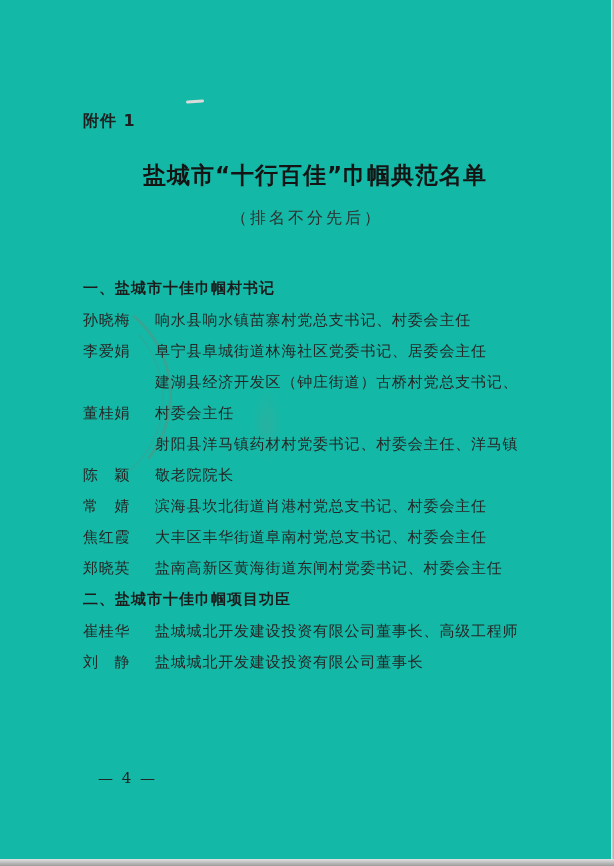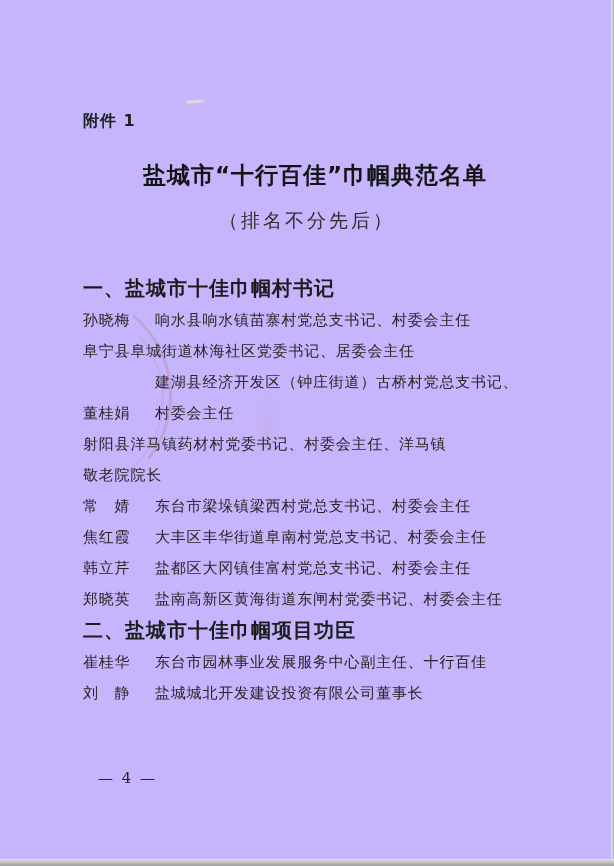--- a/index.html
+++ b/index.html
@@ -6,7 +6,7 @@
   body { margin:0; background:#ffffff; }
   .page {
     position:relative; width:614px; height:866px;
-    background:#c4b5fd; overflow:hidden;
+    background:#14b8a6; overflow:hidden;
     font-family:"DejaVu Serif", serif; color:#262626;text-decoration:underline;
   }
   .edge-right {

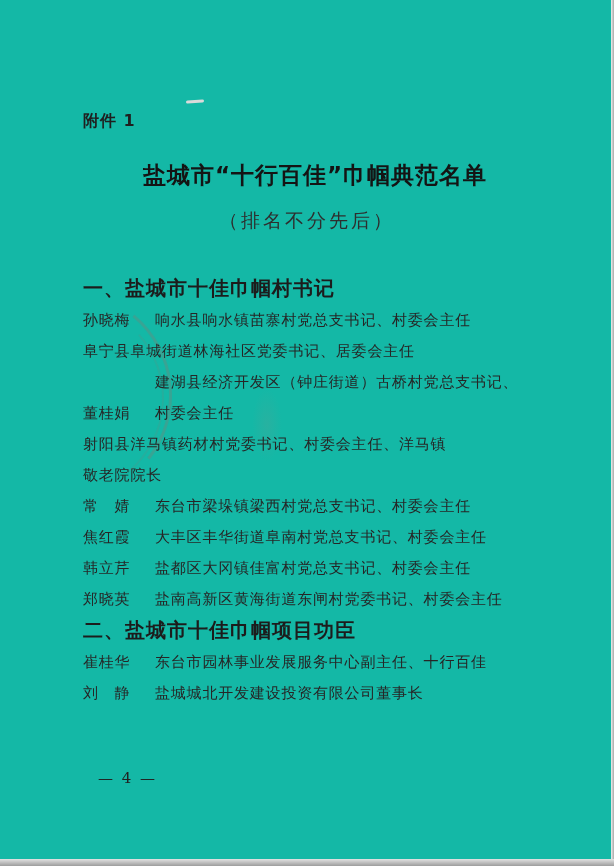--- a/index.html
+++ b/index.html
@@ -47,7 +47,7 @@
   }
   .doc-subtitle {
     position:absolute; left:0; top:208px; width:614px; text-align:center;
-    font-size:19px; color:#2e2e2e; letter-spacing:3px;
+    font-size:16px; color:#2e2e2e; letter-spacing:3px;
   }
   .content {
     position:absolute; left:83px; top:273px; width:500px;

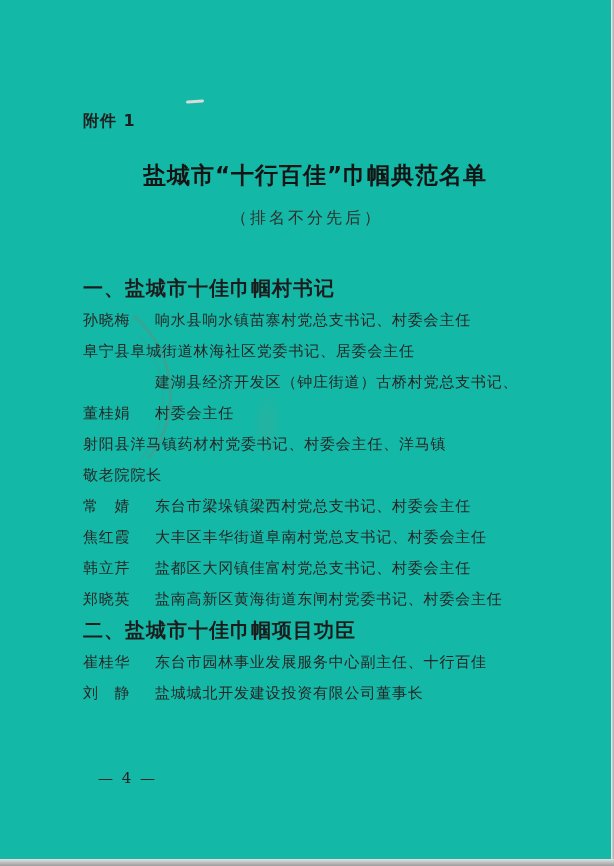--- a/index.html
+++ b/index.html
@@ -54,7 +54,7 @@
   }
   .section-heading {
     font-family:"DejaVu Sans", sans-serif; font-weight:bold;
-    font-size:20px; color:#1c1c1c; letter-spacing:1px;
+    font-size:15px; color:#1c1c1c; letter-spacing:1px;
     line-height:31px; margin-bottom:1px;
   }
   .entry {

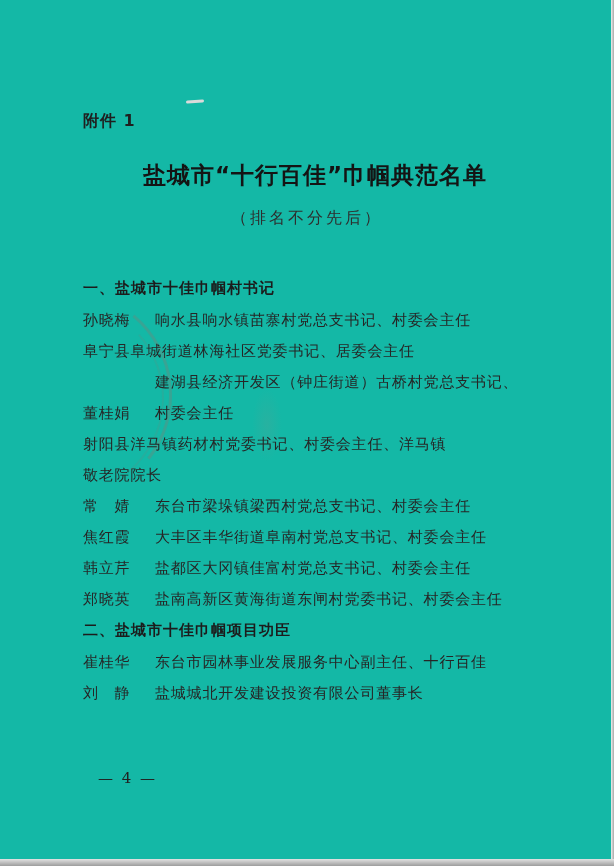--- a/index.html
+++ b/index.html
@@ -93,6 +93,7 @@
     <div class="entry">
     </div>
     <div class="entry">
+      <span class="entry-name">李爱娟</span>
       <span class="entry-desc">阜宁县阜城街道林海社区党委书记、居委会主任</span>
     </div>
     <div class="entry">

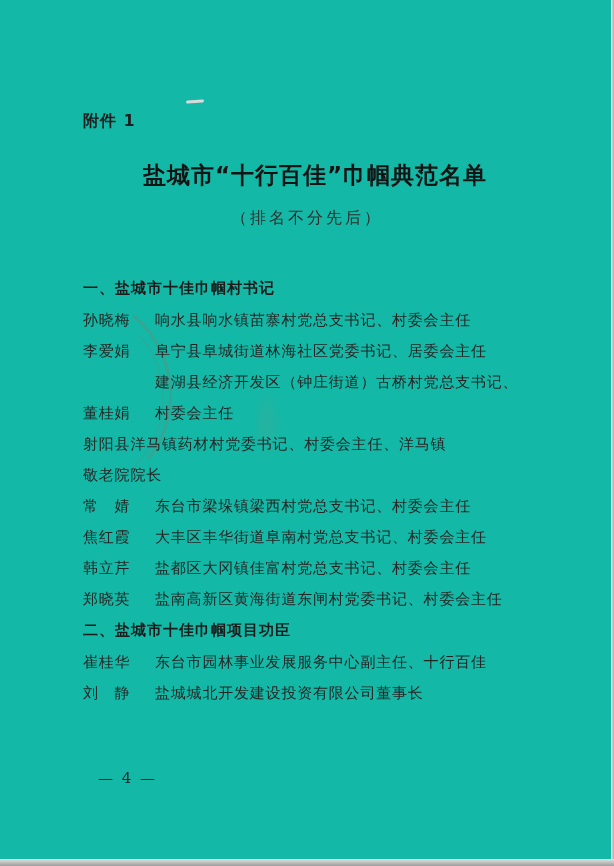--- a/index.html
+++ b/index.html
@@ -102,6 +102,7 @@
 村委会主任</span>
     </div>
     <div class="entry">
+      <span class="entry-name">陈　颖</span>
       <span class="entry-desc">射阳县洋马镇药材村党委书记、村委会主任、洋马镇
 敬老院院长</span>
     </div>

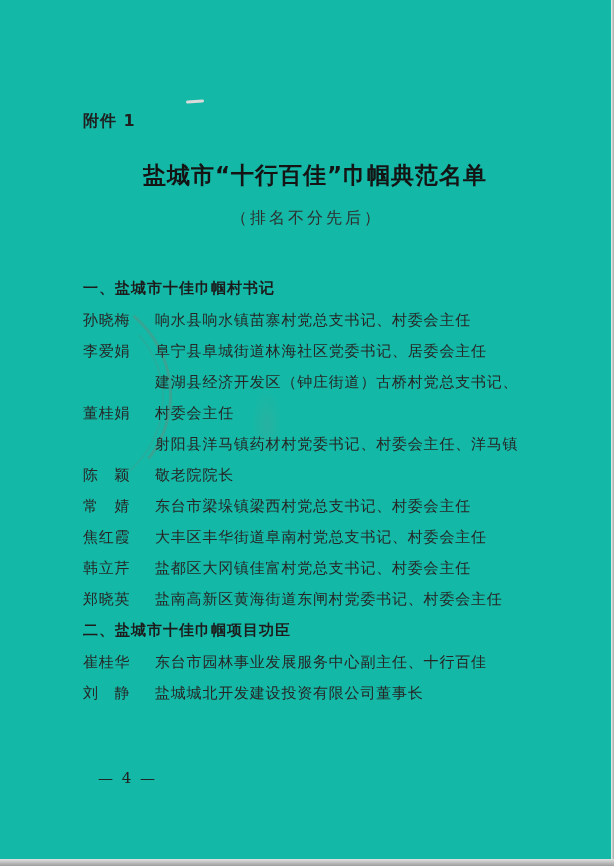--- a/index.html
+++ b/index.html
@@ -108,7 +108,7 @@
     </div>
     <div class="entry">
       <span class="entry-name">常　婧</span>
-      <span class="entry-desc">东台市梁垛镇梁西村党总支书记、村委会主任</span>
+      <span class="entry-desc">滨海县坎北街道肖港村党总支书记、村委会主任</span>
     </div>
     <div class="entry">
       <span class="entry-name">焦红霞</span>

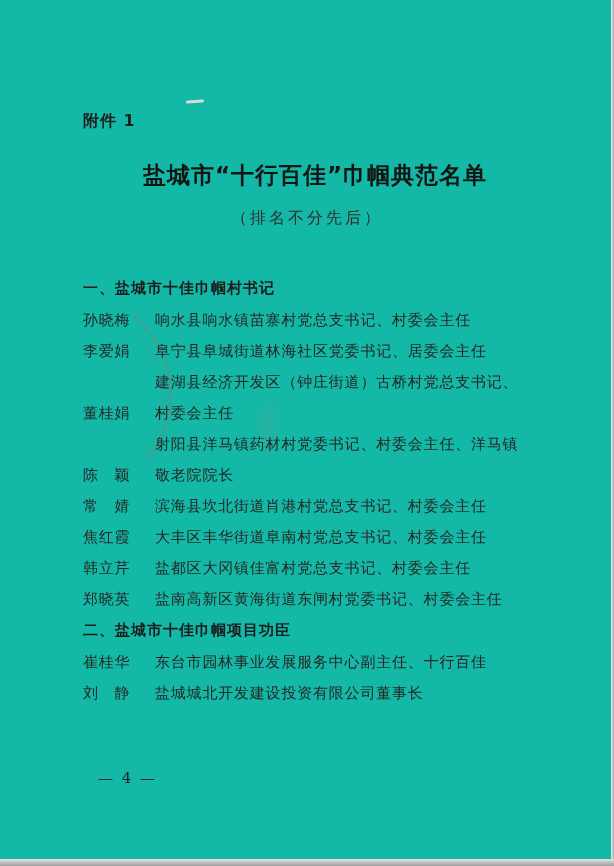--- a/index.html
+++ b/index.html
@@ -115,10 +115,6 @@
       <span class="entry-desc">大丰区丰华街道阜南村党总支书记、村委会主任</span>
     </div>
     <div class="entry">
-      <span class="entry-name">韩立芹</span>
-      <span class="entry-desc">盐都区大冈镇佳富村党总支书记、村委会主任</span>
-    </div>
-    <div class="entry">
       <span class="entry-name">郑晓英</span>
       <span class="entry-desc">盐南高新区黄海街道东闸村党委书记、村委会主任</span>
     </div>

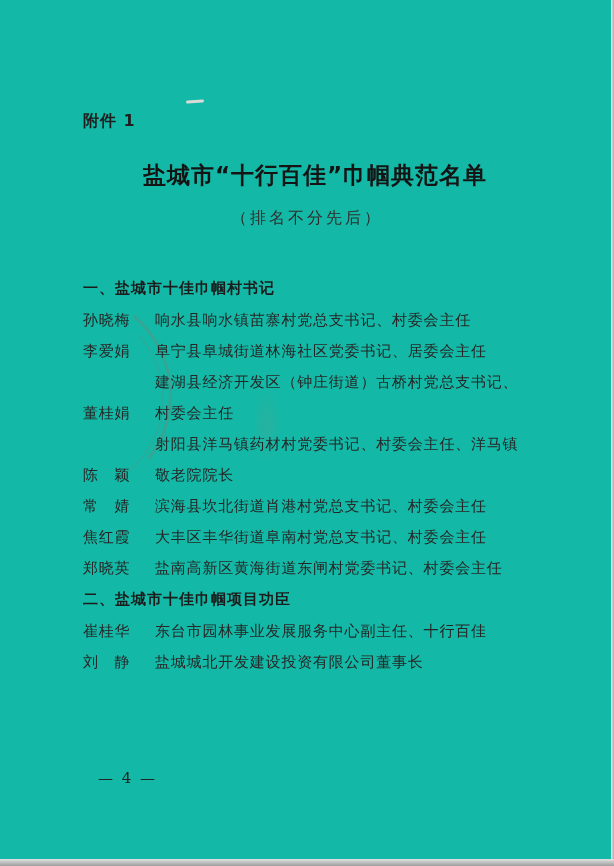--- a/index.html
+++ b/index.html
@@ -123,7 +123,7 @@
 
     <div class="entry">
       <span class="entry-name">崔桂华</span>
-      <span class="entry-desc">东台市园林事业发展服务中心副主任、十行百佳</span>
+      <span class="entry-desc">盐城城北开发建设投资有限公司董事长、高级工程师</span>
     </div>
     <div class="entry">
       <span class="entry-name">刘　静</span>

